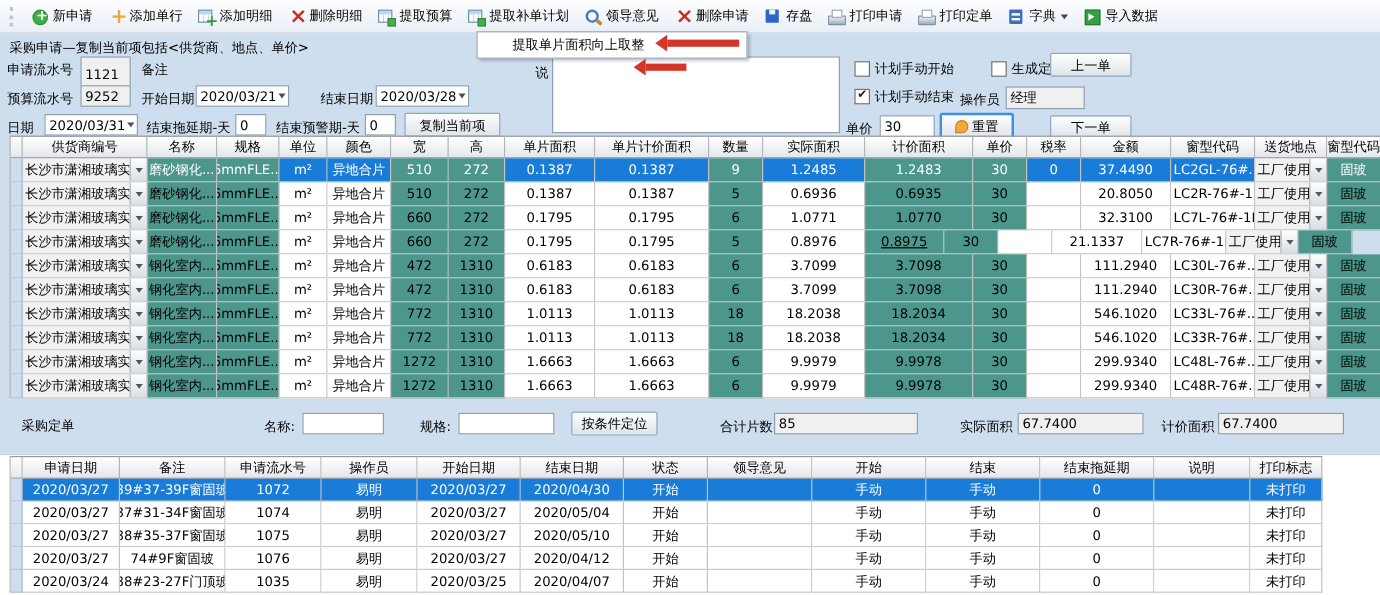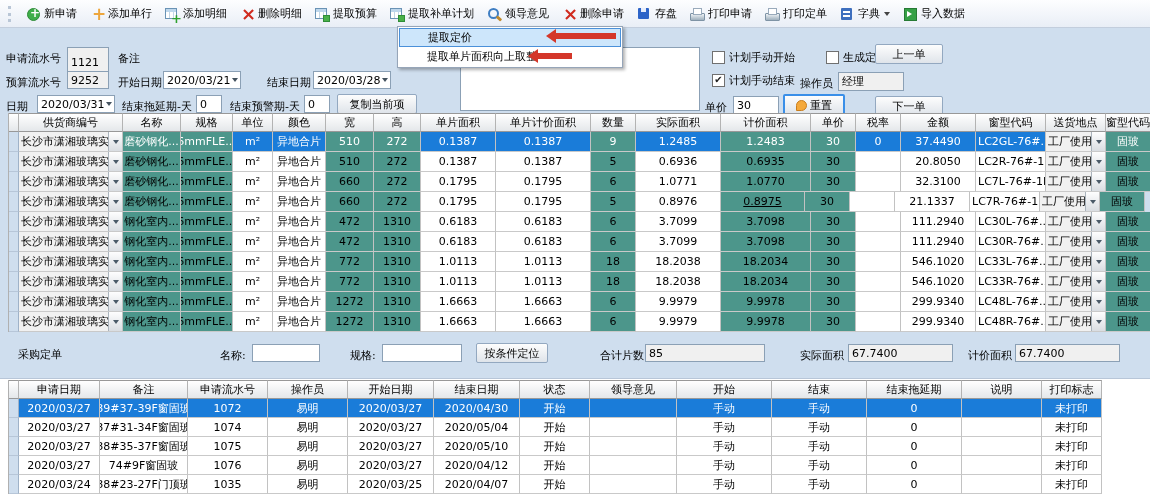--- a/index.html
+++ b/index.html
@@ -148,6 +148,7 @@
     </div>
 
   <div class="panel"></div>
+  <div class="lbl" style="left:8px;top:32px;">采购申请—复制当前项包括&lt;供货商、地点、单价&gt;</div>
 
   <div class="lbl" style="left:6px;top:51px;">申请流水号</div>
   <div class="vbox" style="left:67px;top:47px;width:42px;height:30px;">1121</div>

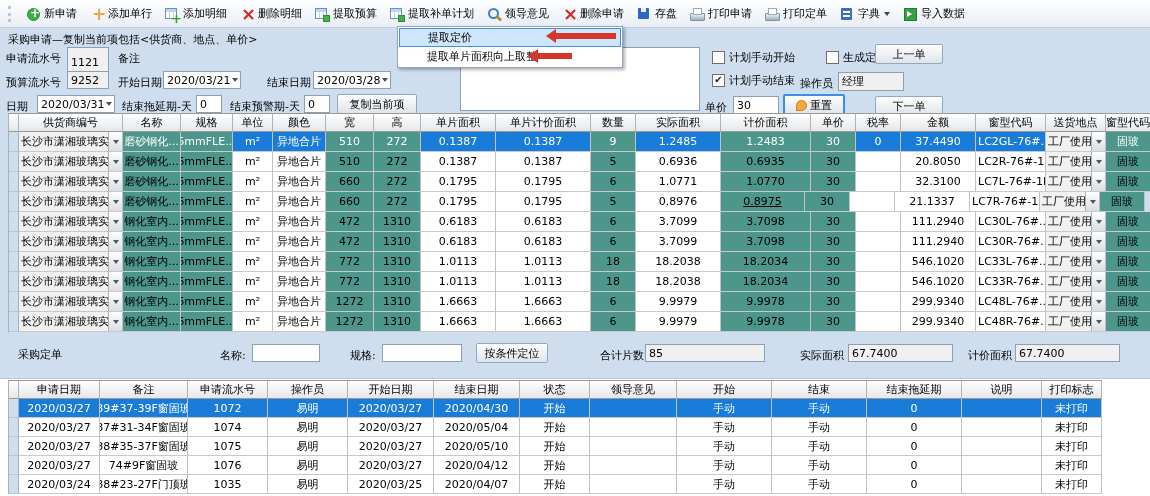--- a/index.html
+++ b/index.html
@@ -611,7 +611,6 @@
     </div>
 
   <div class="menu">
-      <div class="mitem hl">提取定价</div>
       <div class="mitem">提取单片面积向上取整</div>
     </div>
   <div class="red-arrow" style="left:556px;top:33px;width:60px;"></div>

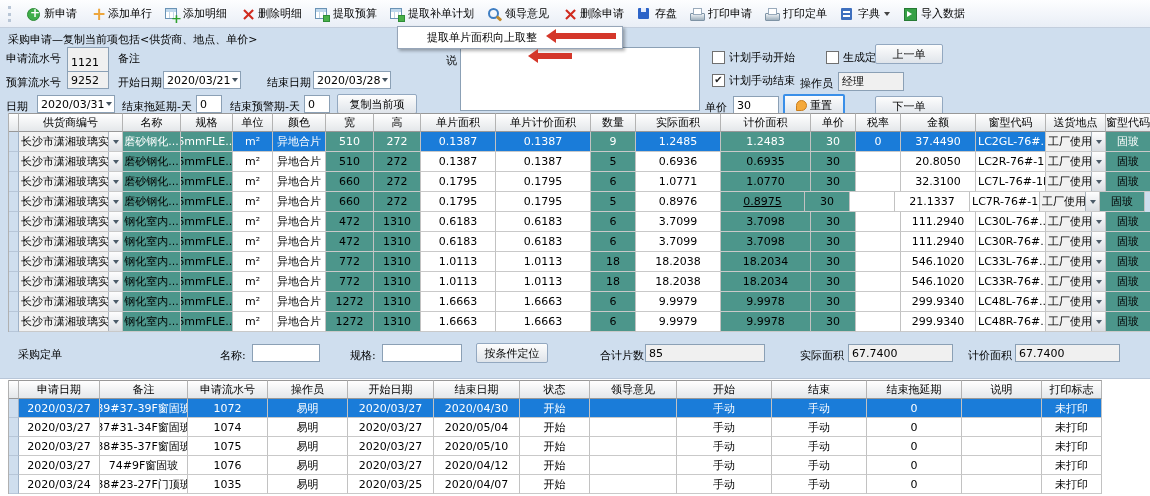--- a/index.html
+++ b/index.html
@@ -322,7 +322,7 @@
         <div class="gr-cell" style="width: 95px;">0.1795</div>
         <div class="gr-cell teal" style="width: 45px;">5</div>
         <div class="gr-cell" style="width: 85px;">0.8976</div>
-        <div class="gr-cell teal" style="width: 84px; text-decoration: underline;">0.8975</div>
+        <div class="gr-cell teal" style="width: 66px; text-decoration: underline;">0.8975</div>
         <div class="gr-cell teal" style="width: 45px;">30</div>
         <div class="gr-cell" style="width: 45px;"></div>
         <div class="gr-cell" style="width: 75px;">21.1337</div>

